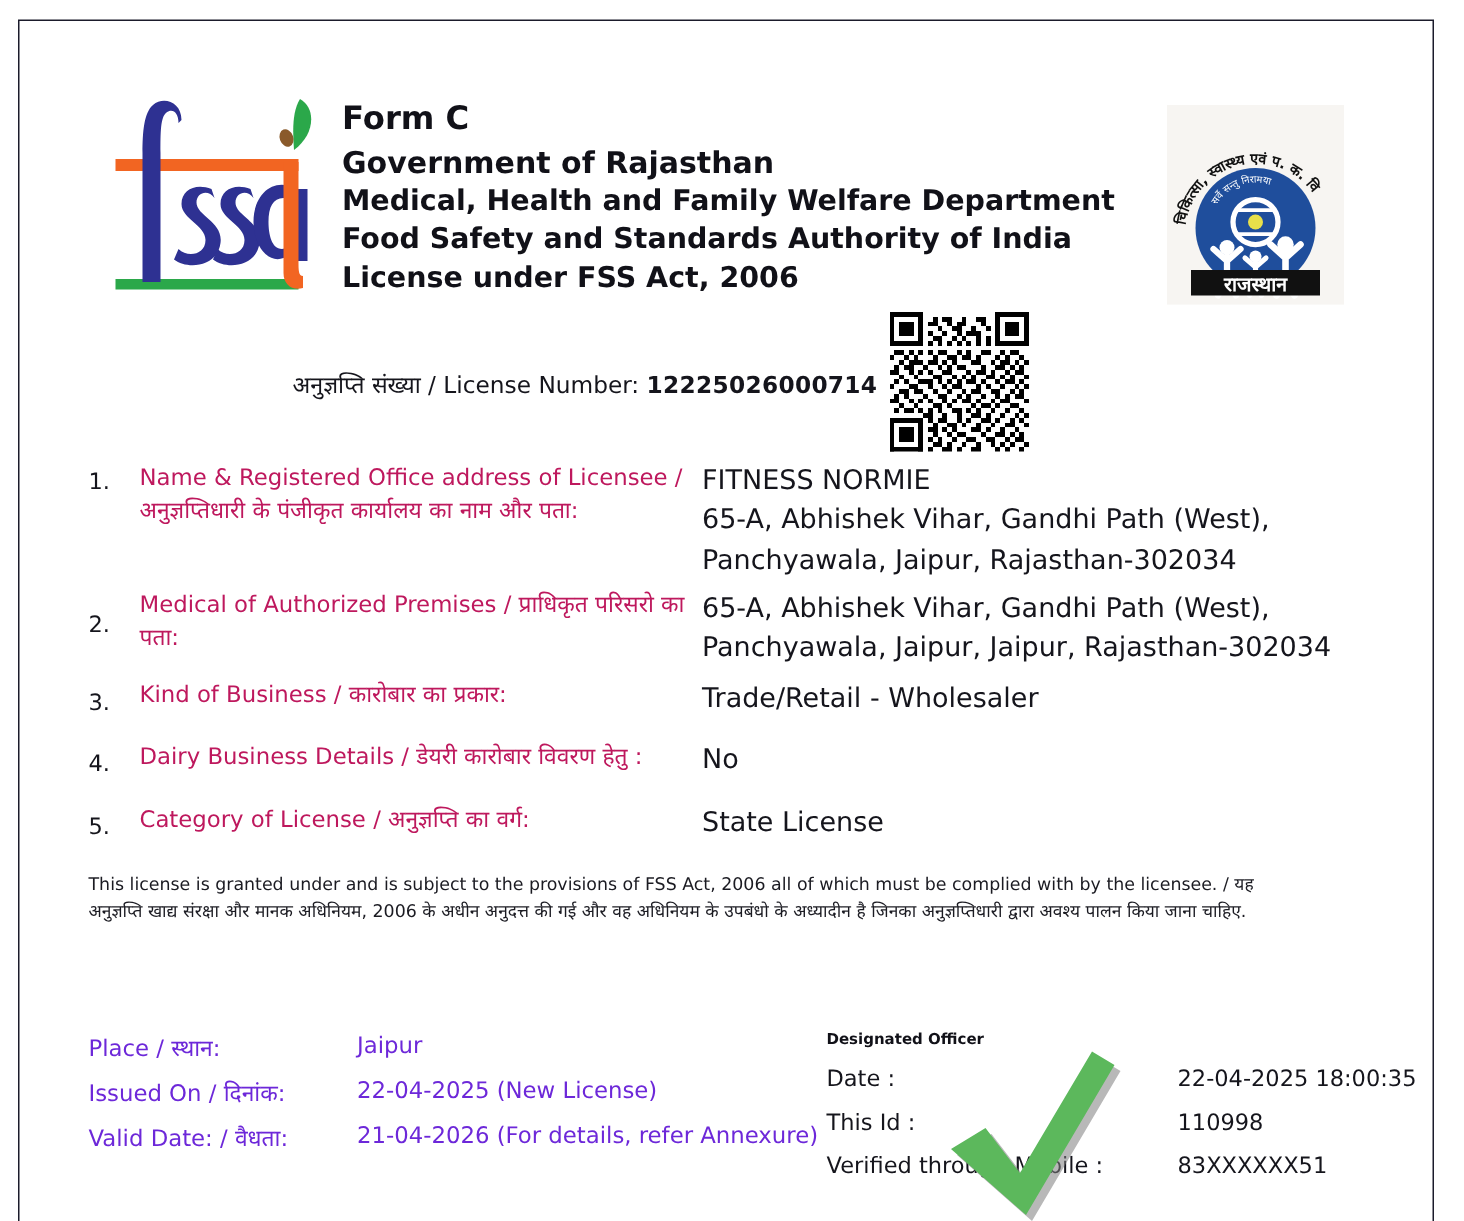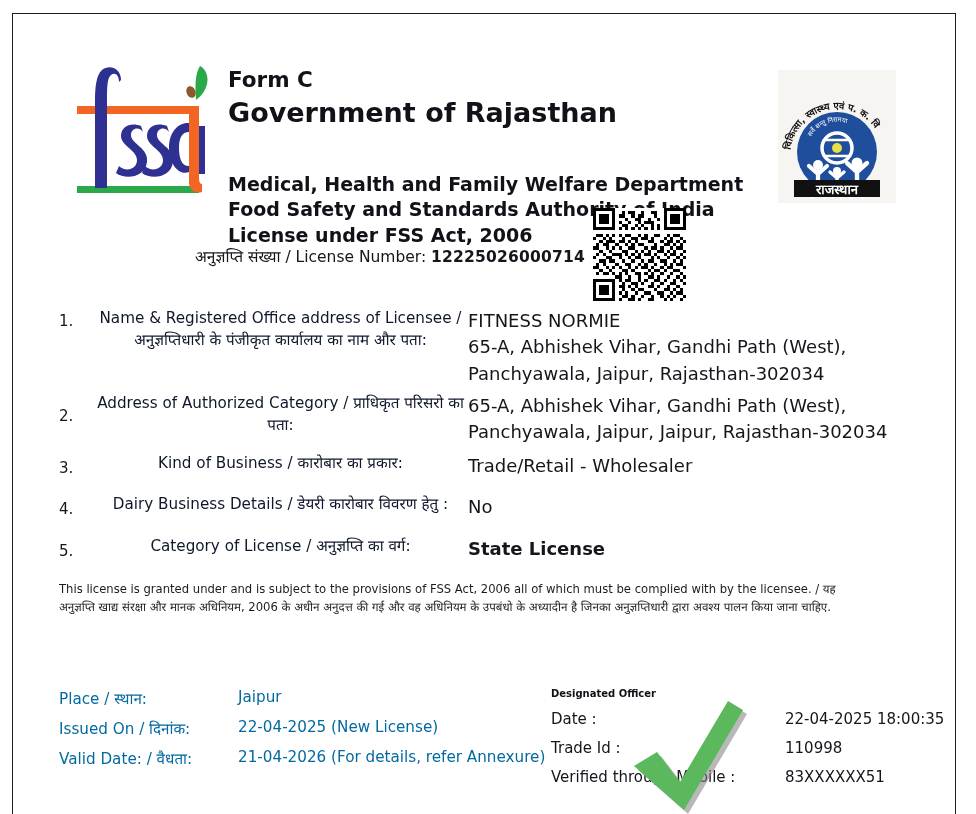--- a/index.html
+++ b/index.html
@@ -52,7 +52,7 @@
     white-space: nowrap;
   }
   .t-form   { font-size: 21.5px; }
-  .t-gov    { font-size: 27px; }
+  .t-gov    { font-size: 20px; }
   .t-dept   { font-size: 19px; margin-top: 41px; }
   .t-fssa   { font-size: 19px; }
   .t-act    { font-size: 19px; }

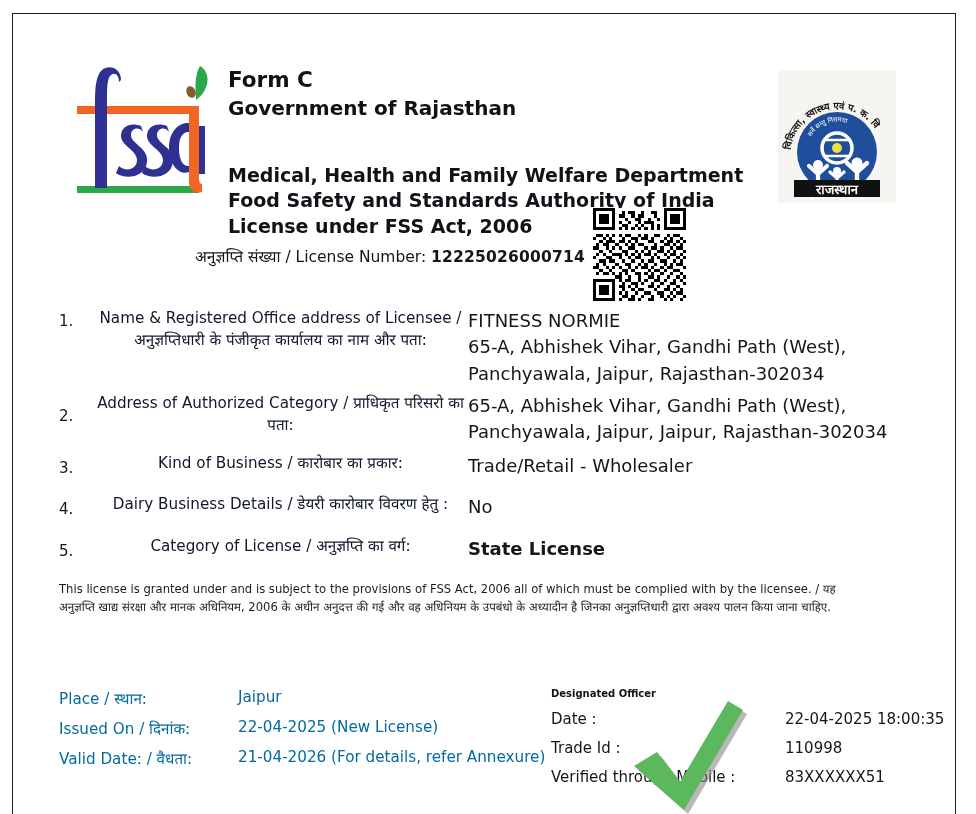--- a/index.html
+++ b/index.html
@@ -53,7 +53,7 @@
   }
   .t-form   { font-size: 21.5px; }
   .t-gov    { font-size: 20px; }
-  .t-dept   { font-size: 19px; margin-top: 41px; }
+  .t-dept   { font-size: 19px; }
   .t-fssa   { font-size: 19px; }
   .t-act    { font-size: 19px; }
 

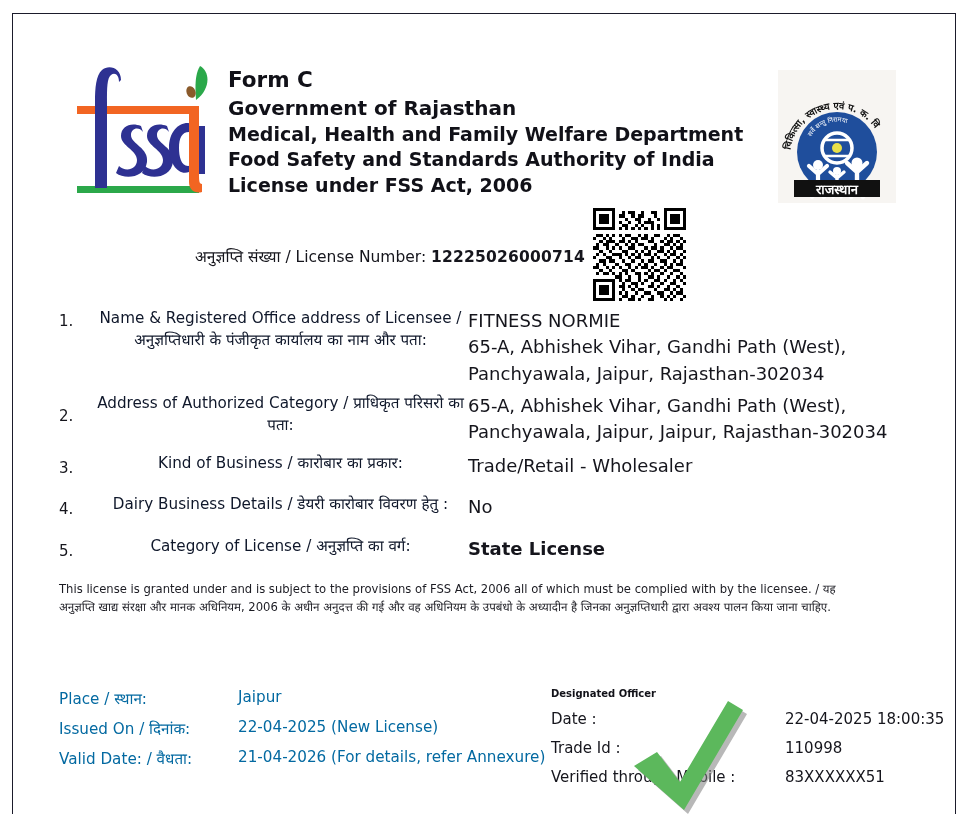--- a/index.html
+++ b/index.html
@@ -108,8 +108,7 @@
     width: 375px;
     font-size: 15.2px;
     line-height: 1.42;
-    color: #0f172a;
-    text-align: center;
+    color: #be185d;
   }
   .dvalue {
     position: absolute;

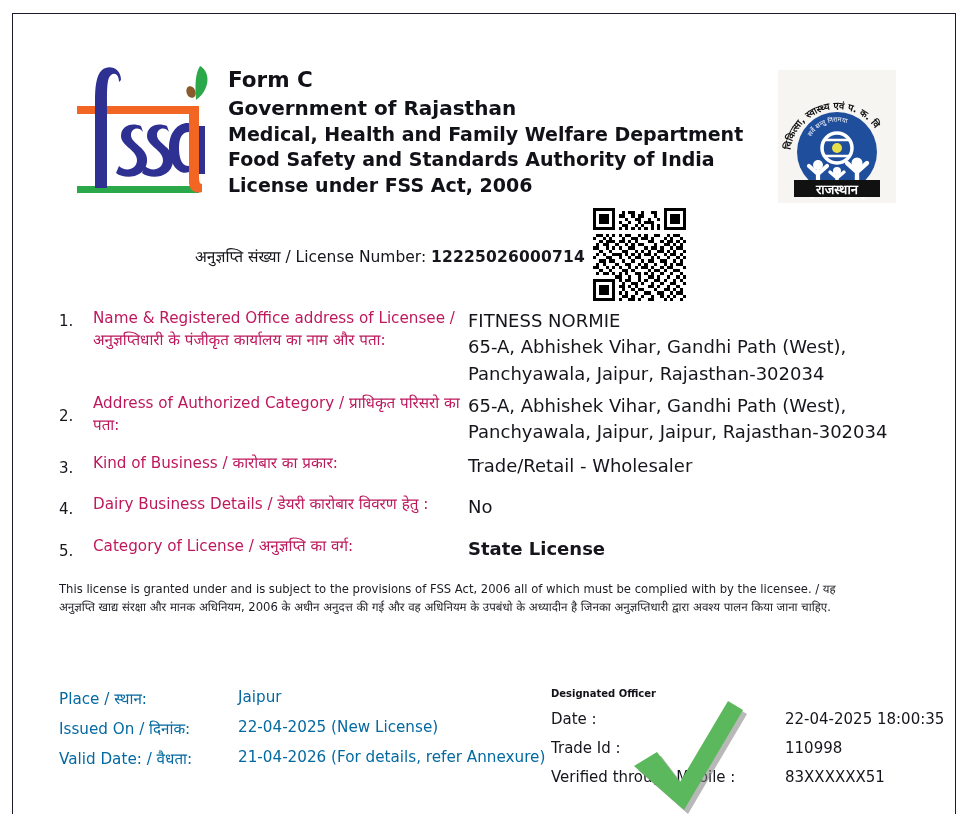--- a/index.html
+++ b/index.html
@@ -521,7 +521,7 @@
 
     <div class="drow" id="row-2">
       <div class="dnum">2.</div>
-      <div class="dlabel">Address of Authorized Category / प्राधिकृत परिसरो का पता:</div>
+      <div class="dlabel">Medical of Authorized Premises / प्राधिकृत परिसरो का पता:</div>
       <div class="dvalue" style="white-space: pre-line;">65-A, Abhishek Vihar, Gandhi Path (West),
 Panchyawala, Jaipur, Jaipur, Rajasthan-302034</div>
     </div>

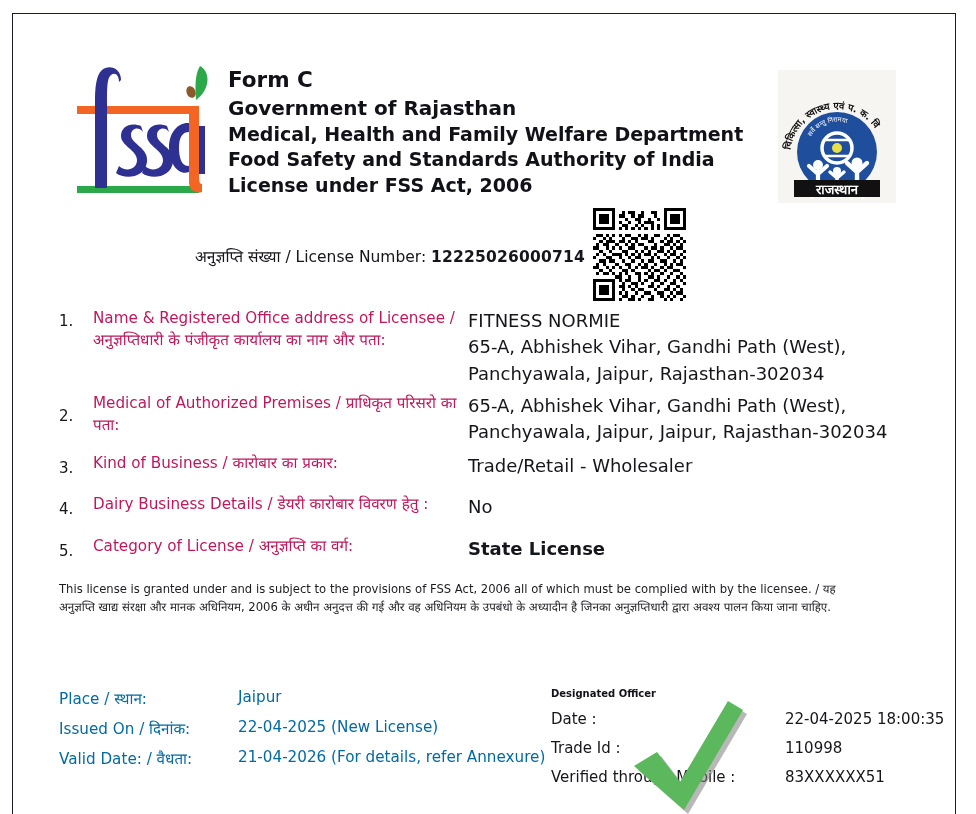--- a/index.html
+++ b/index.html
@@ -118,7 +118,7 @@
     line-height: 1.46;
     color: #15151c;
   }
-  .dvalue.bold { font-weight: bold; }
+  .dvalue.bold { font-weight: normal; }
 
   
   #row-1 { top: 0px; }

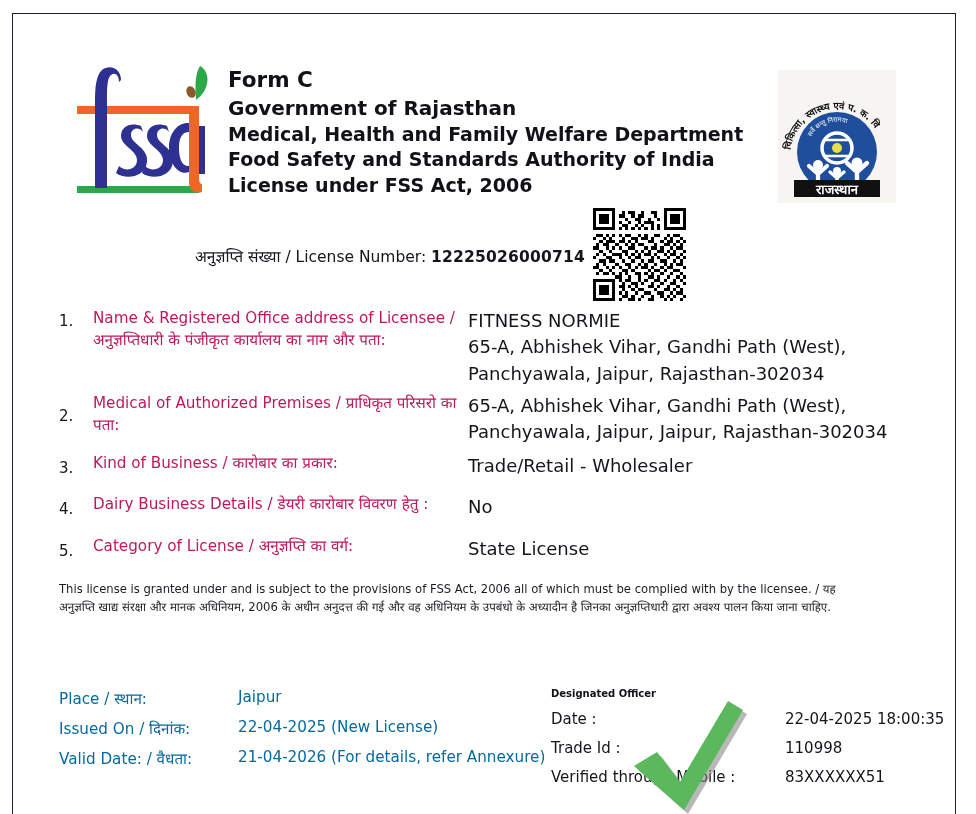--- a/index.html
+++ b/index.html
@@ -148,7 +148,7 @@
     left: 59px; top: 688px;
     width: 470px;
   }
-  .frow { position: relative; height: 30px; font-size: 15.2px; color: #0369a1; white-space: nowrap; }
+  .frow { position: relative; height: 30px; font-size: 15.2px; color: #6d28d9; white-space: nowrap; }
   .frow .fl { position: absolute; left: 0; top: 0; }
   .frow .fv { position: absolute; left: 179px; top: 0; }
 

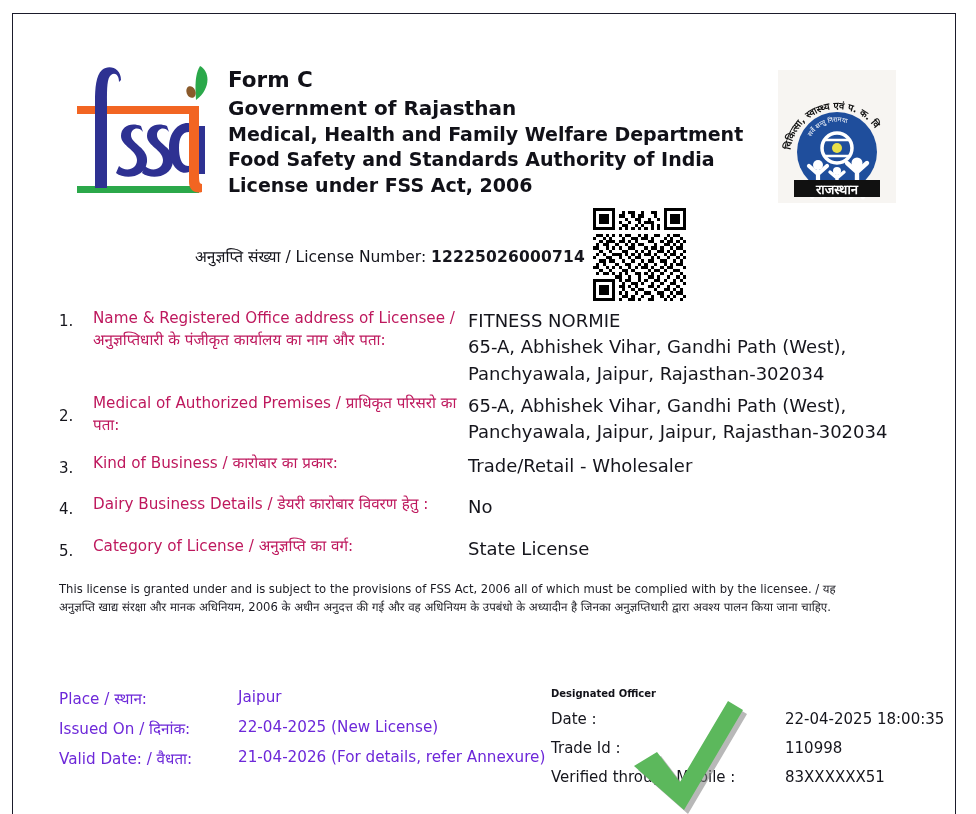--- a/index.html
+++ b/index.html
@@ -569,7 +569,7 @@
       <span class="ov">22-04-2025 18:00:35</span>
     </div>
     <div class="orow">
-      <span class="ol">Trade Id :</span>
+      <span class="ol">This Id :</span>
       <span class="ov">110998</span>
     </div>
     <div class="orow wide">

